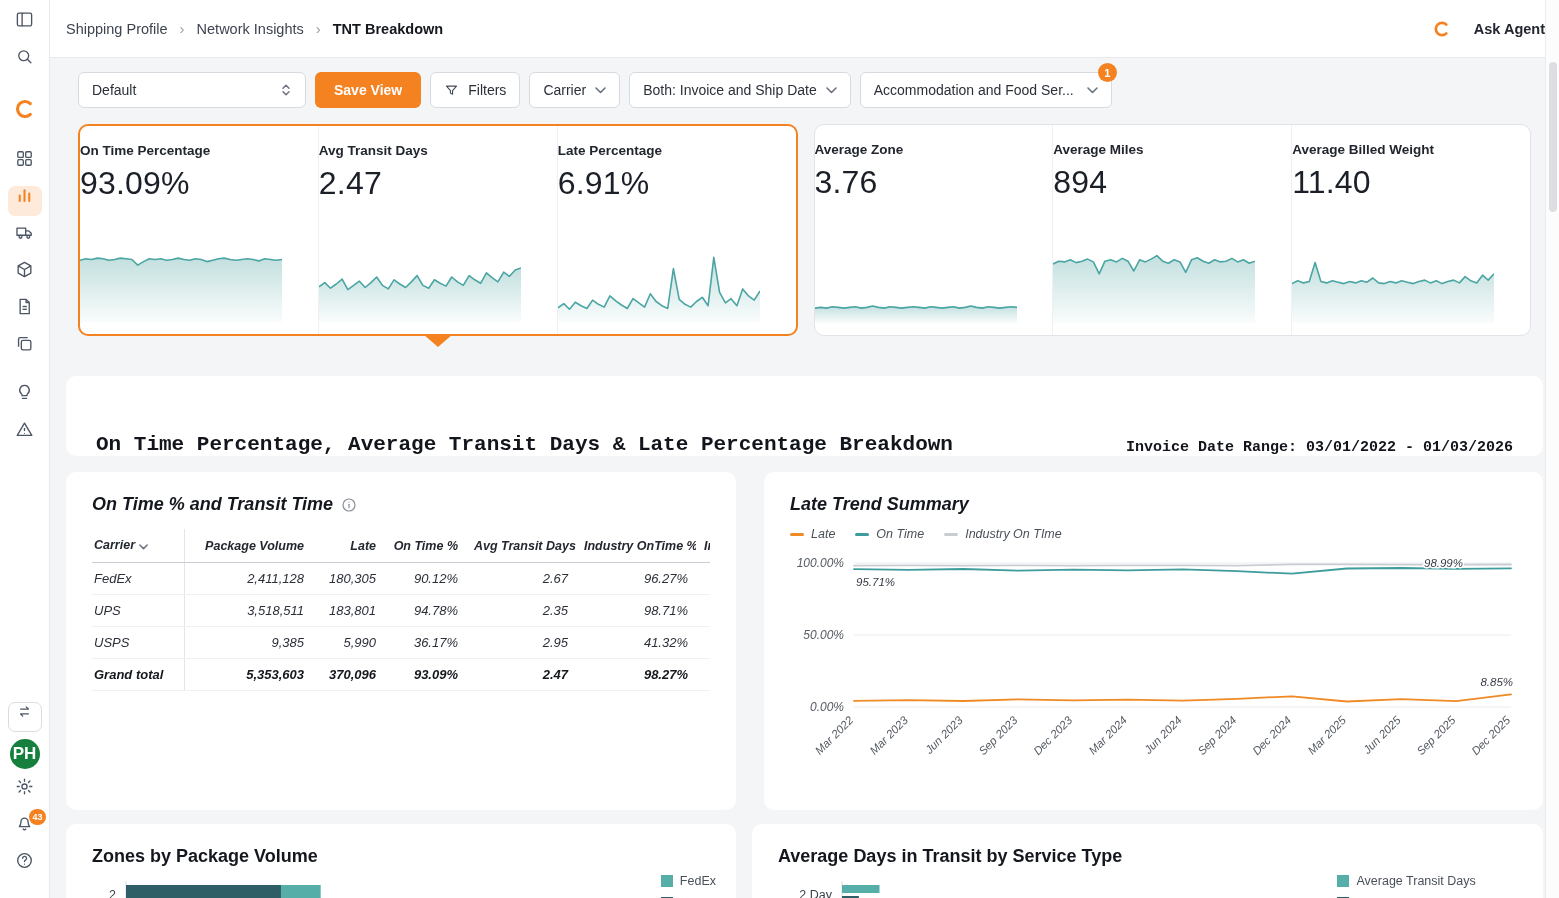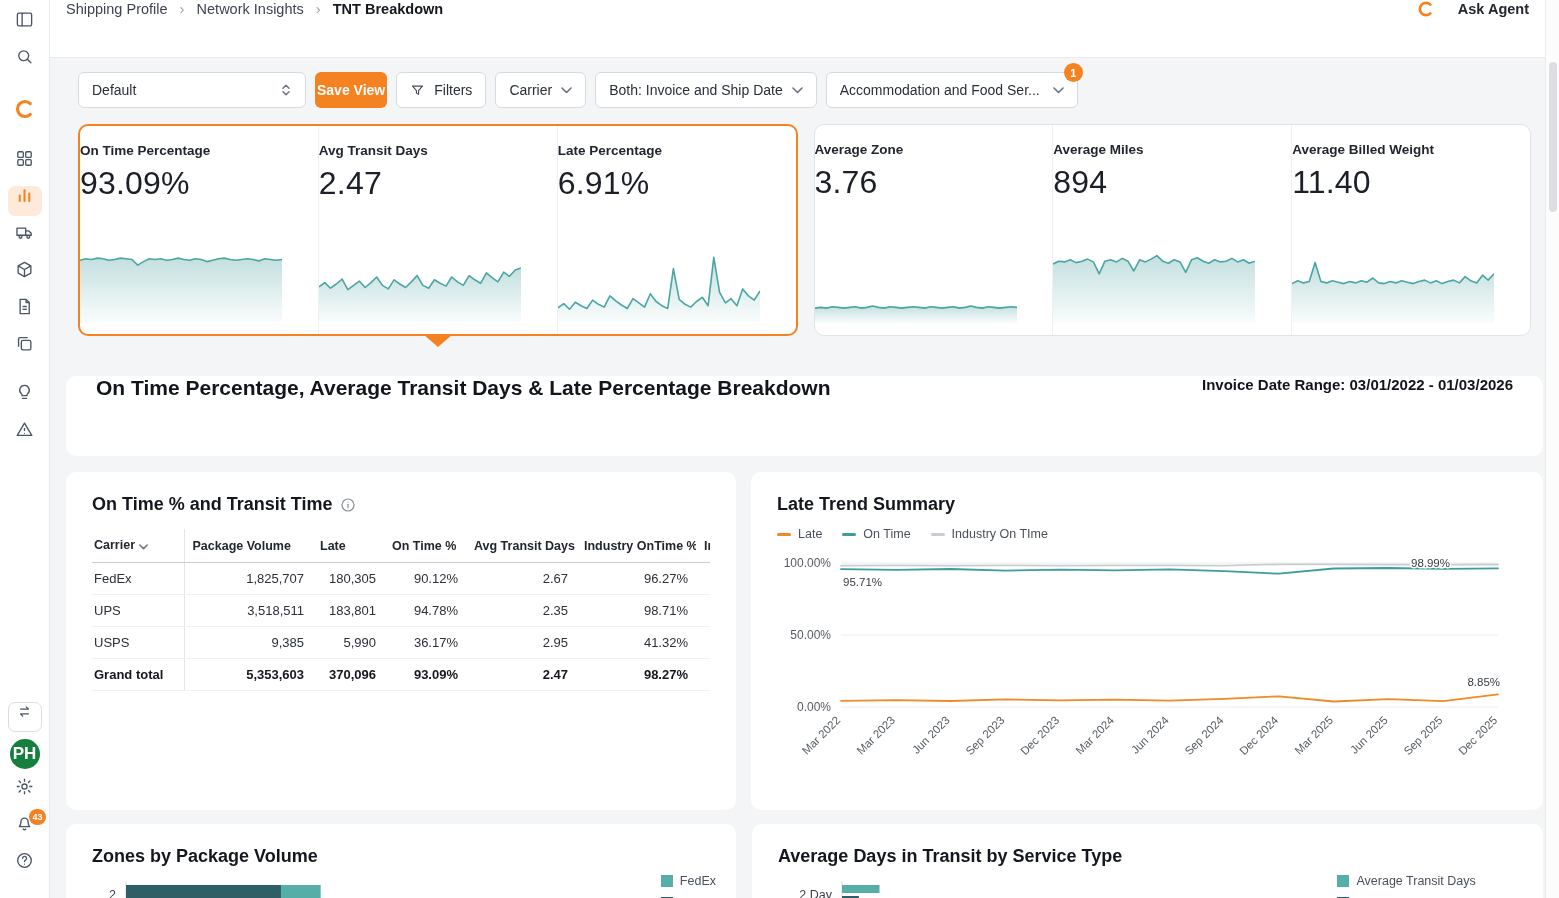--- a/index.html
+++ b/index.html
@@ -28,7 +28,7 @@
   
   .main { flex:1; display:flex; flex-direction:column; min-width:0; }
   .topbar { height:58px; background:#fff; border-bottom:1px solid #e9eaee; display:flex;
-    align-items:flex-start; justify-content:space-between; padding:0 30px 0 16px; flex:none; }
+    align-items:center; justify-content:space-between; padding:0 14px 0 16px; flex:none; }
   .breadcrumb { display:flex; align-items:center; gap:12px; font-size:14.5px; color:#3d4450; }
   .crumb { cursor:pointer; }
   .crumb-sep { color:#9aa0a9; font-size:15px; }

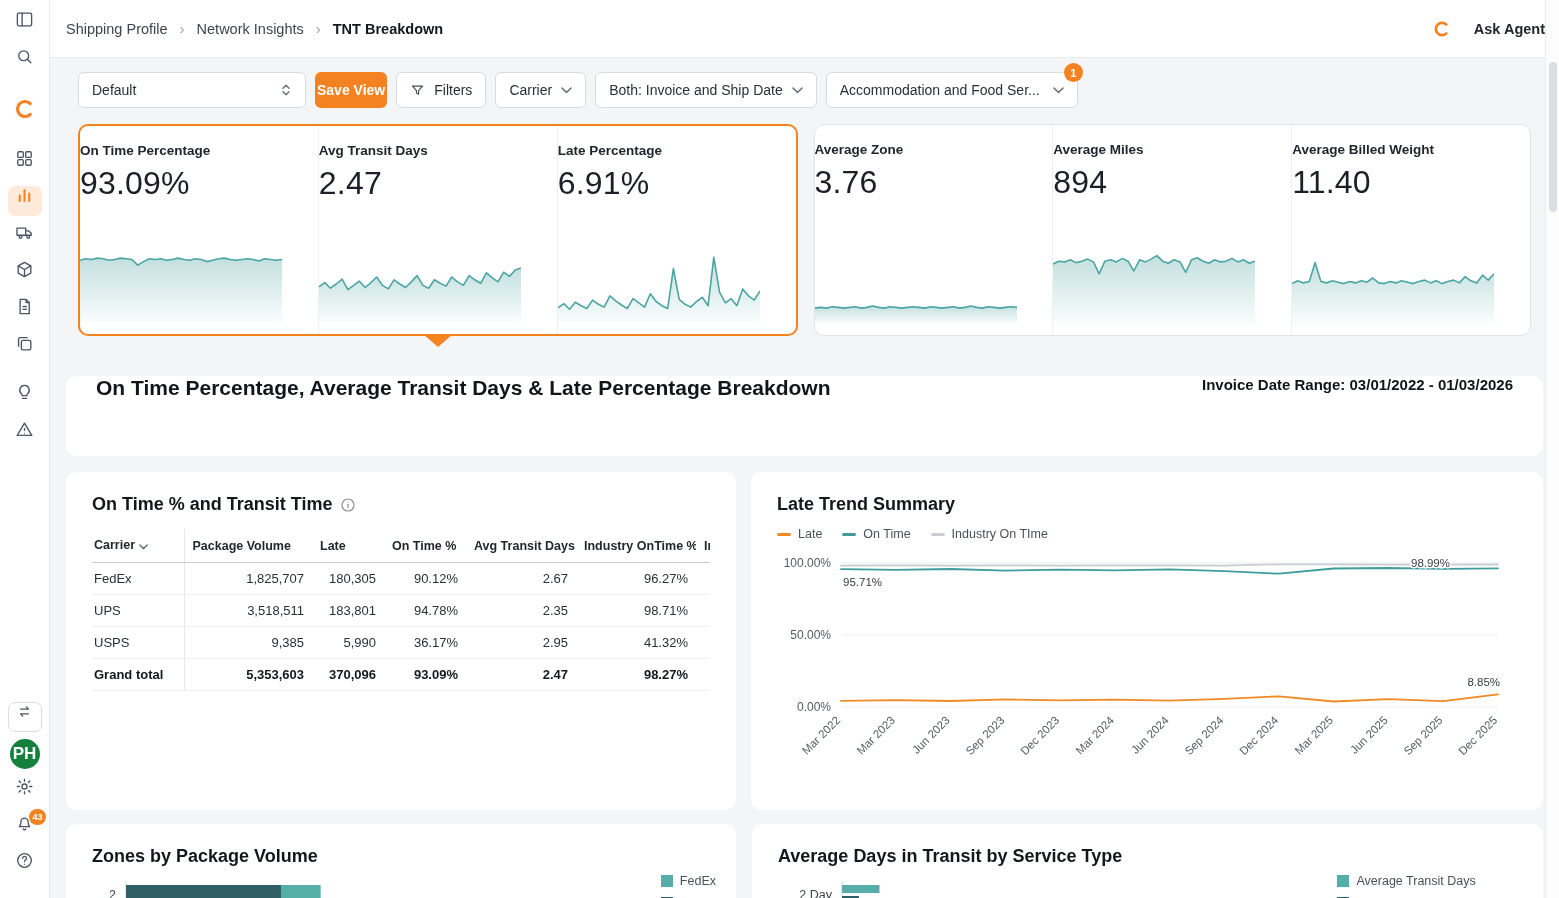--- a/index.html
+++ b/index.html
@@ -45,7 +45,7 @@
     cursor:pointer; white-space:nowrap; }
   .control .chev { color:#6b7280; display:flex; }
   .select-view { width:228px; justify-content:space-between; }
-  .btn-save { background:#f58220; border:none; color:#fff; font-weight:600; padding:0 2px;
+  .btn-save { background:#f58220; border:none; color:#fff; font-weight:600; padding:0 19px;
     border-radius:6px; font-size:14px; cursor:pointer; height:36px; }
   .dd-industry { position:relative; width:252px; justify-content:space-between; }
   .dd-badge { position:absolute; top:-10px; right:-6px; width:19px; height:19px; border-radius:50%;

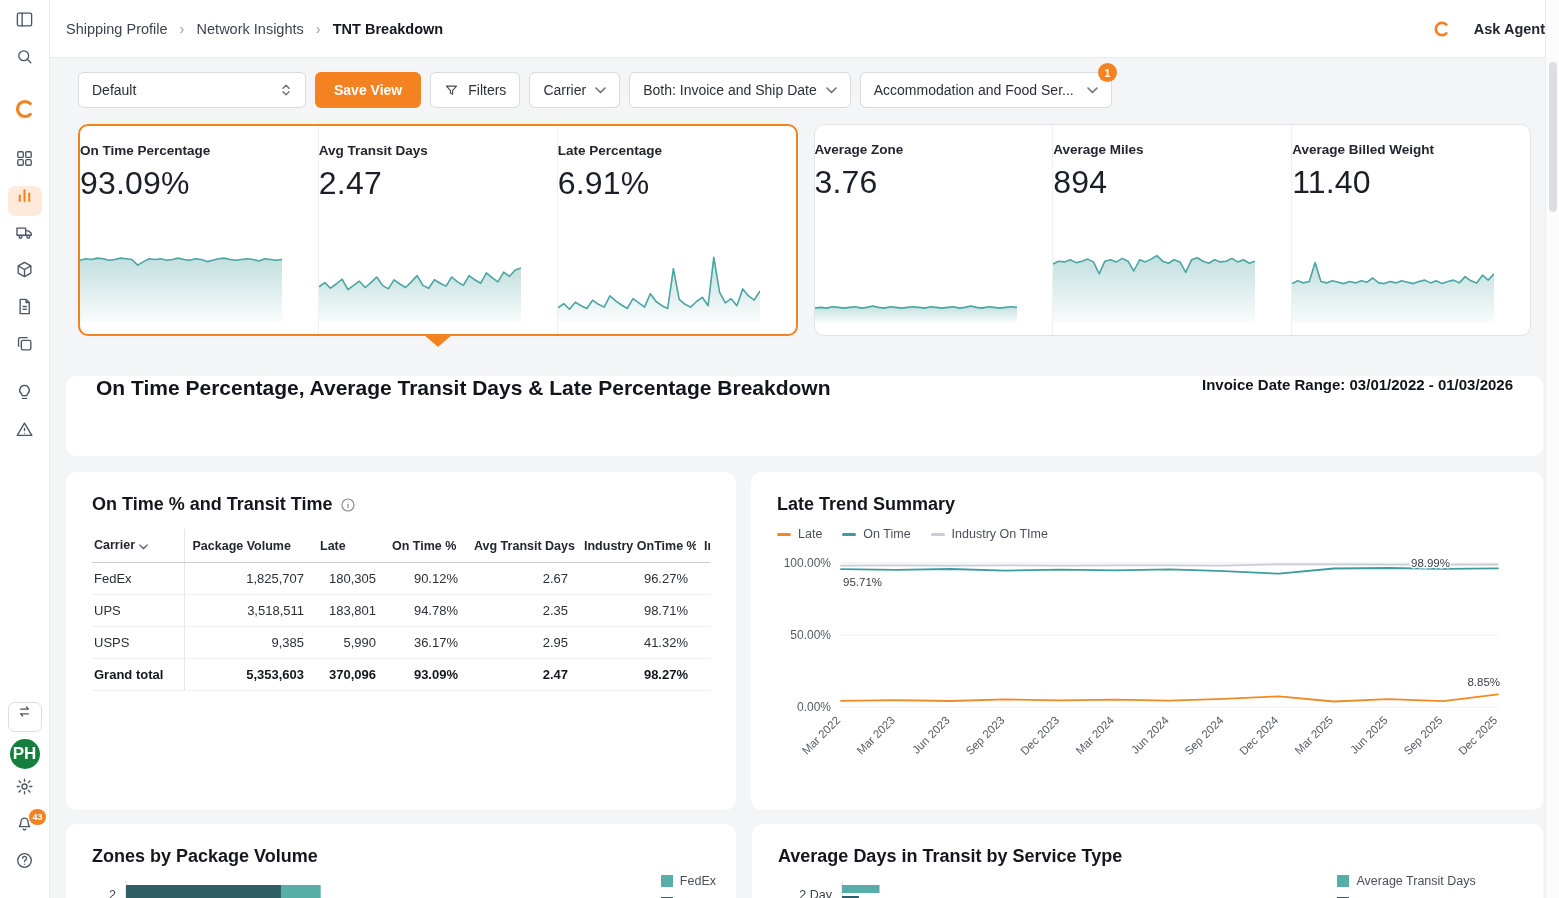--- a/index.html
+++ b/index.html
@@ -67,8 +67,8 @@
   .spark { margin-top:auto; height:78px; width:100%; }
 
   
-  .section-card { background:#fff; border-radius:10px; height:80px; display:flex; align-items:flex-start;
-    justify-content:space-between; padding:0 30px; margin-bottom:16px; }
+  .section-card { background:#fff; border-radius:10px; height:80px; display:flex; align-items:flex-end;
+    justify-content:space-between; padding:0 30px; margin-bottom:16px;font-family:Liberation Mono, monospace; }
   .section-title { font-size:21px; font-weight:700; color:#12151b; }
   .date-range { font-size:15px; font-weight:700; color:#12151b; }
 

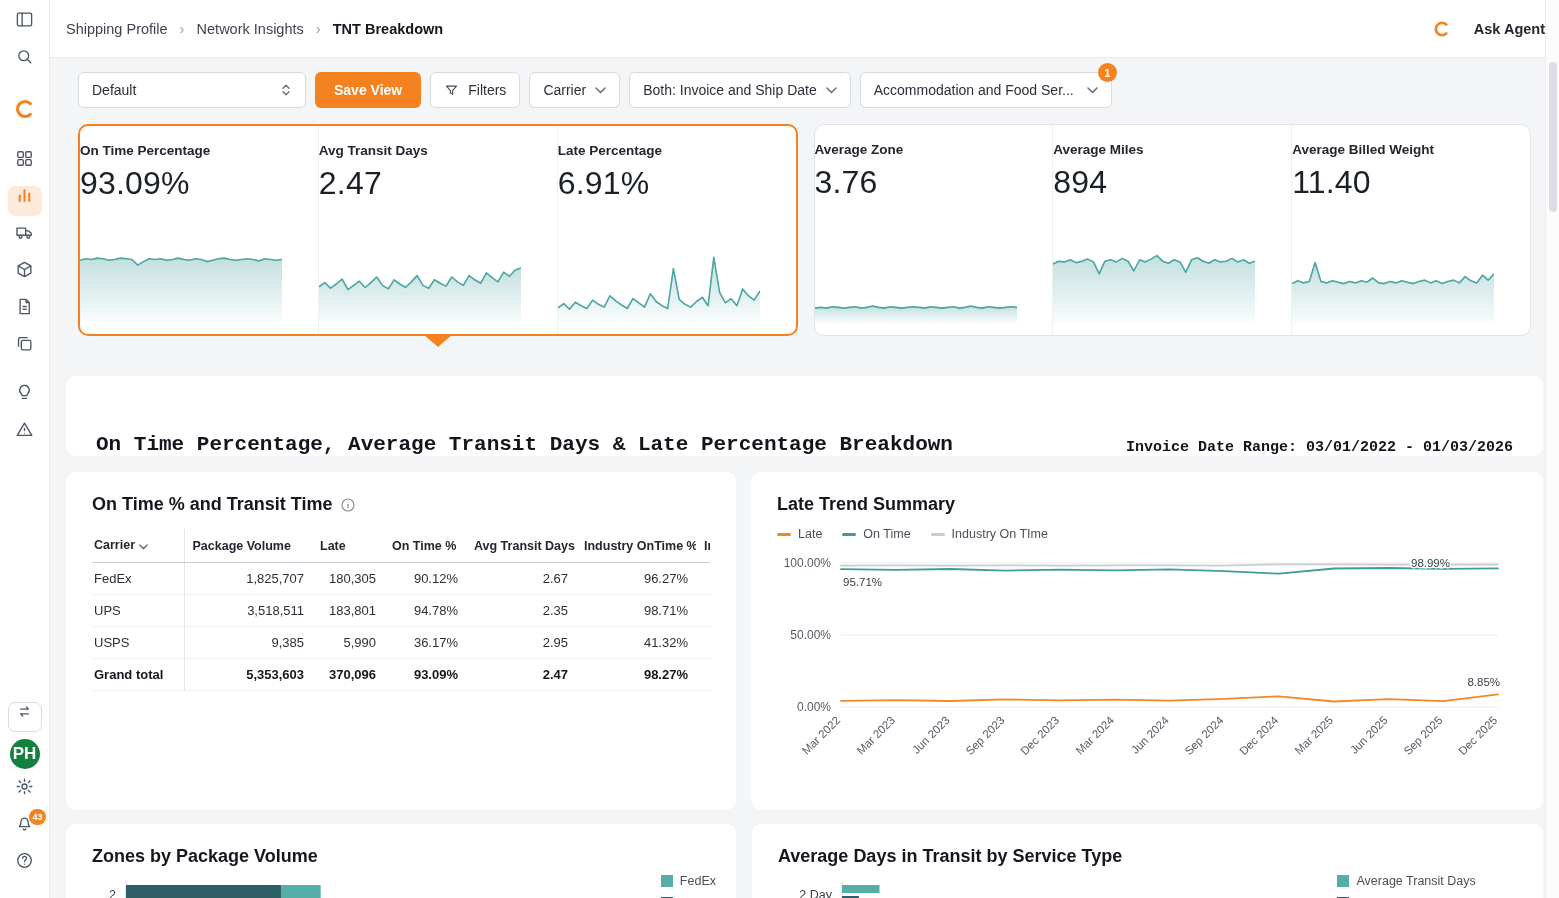--- a/index.html
+++ b/index.html
@@ -73,7 +73,7 @@
   .date-range { font-size:15px; font-weight:700; color:#12151b; }
 
   
-  .cards-row { display:flex; gap:15px; margin-bottom:14px; }
+  .cards-row { display:flex; gap:28px; margin-bottom:14px;font-style:italic; }
   .card { background:#fff; border-radius:10px; padding:22px 26px; }
   .card-title { font-size:18px; font-weight:700; color:#14171d; display:flex; align-items:center; gap:8px; }
   .table-card { width:670px; flex:none; height:338px; overflow:hidden; }

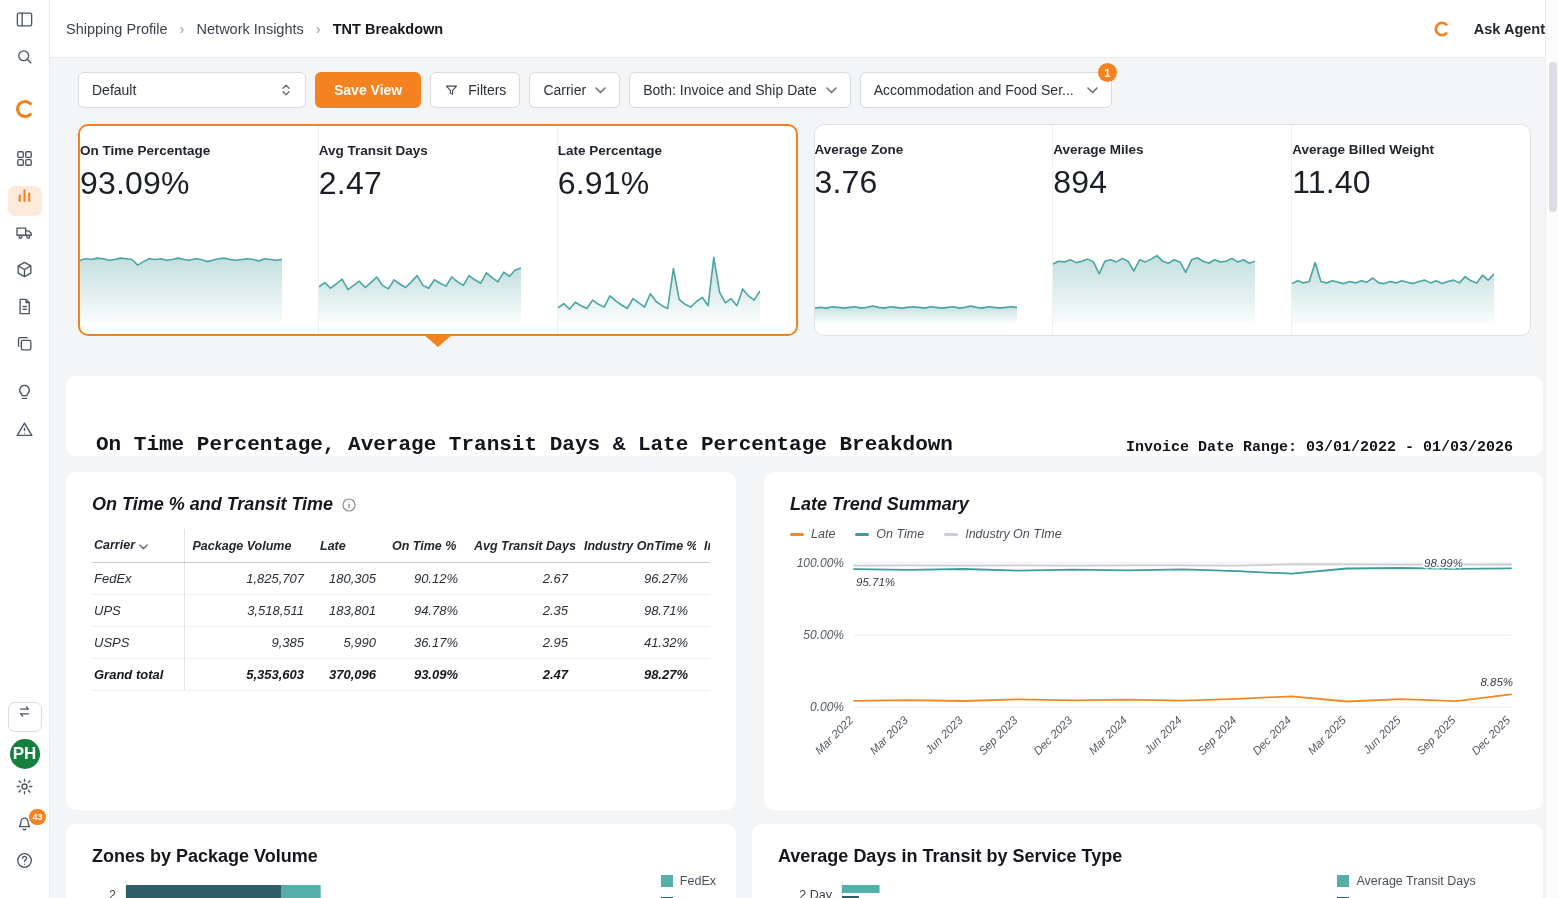--- a/index.html
+++ b/index.html
@@ -81,7 +81,7 @@
 
   
   table { border-collapse:collapse; width:100%; margin-top:14px; table-layout:fixed; }
-  th { font-size:12.5px; font-weight:700; color:#23272f; padding:9px 8px; text-align:left;
+  th { font-size:12.5px; font-weight:700; color:#23272f; padding:9px 8px; text-align:right;
     border-bottom:1px solid #c9ccd2; white-space:nowrap; overflow:hidden; cursor:pointer; }
   th.col-carrier { text-align:left; padding-left:2px; }
   th.col-carrier .chev { color:#6b7280; vertical-align:-1px; margin-left:4px; }

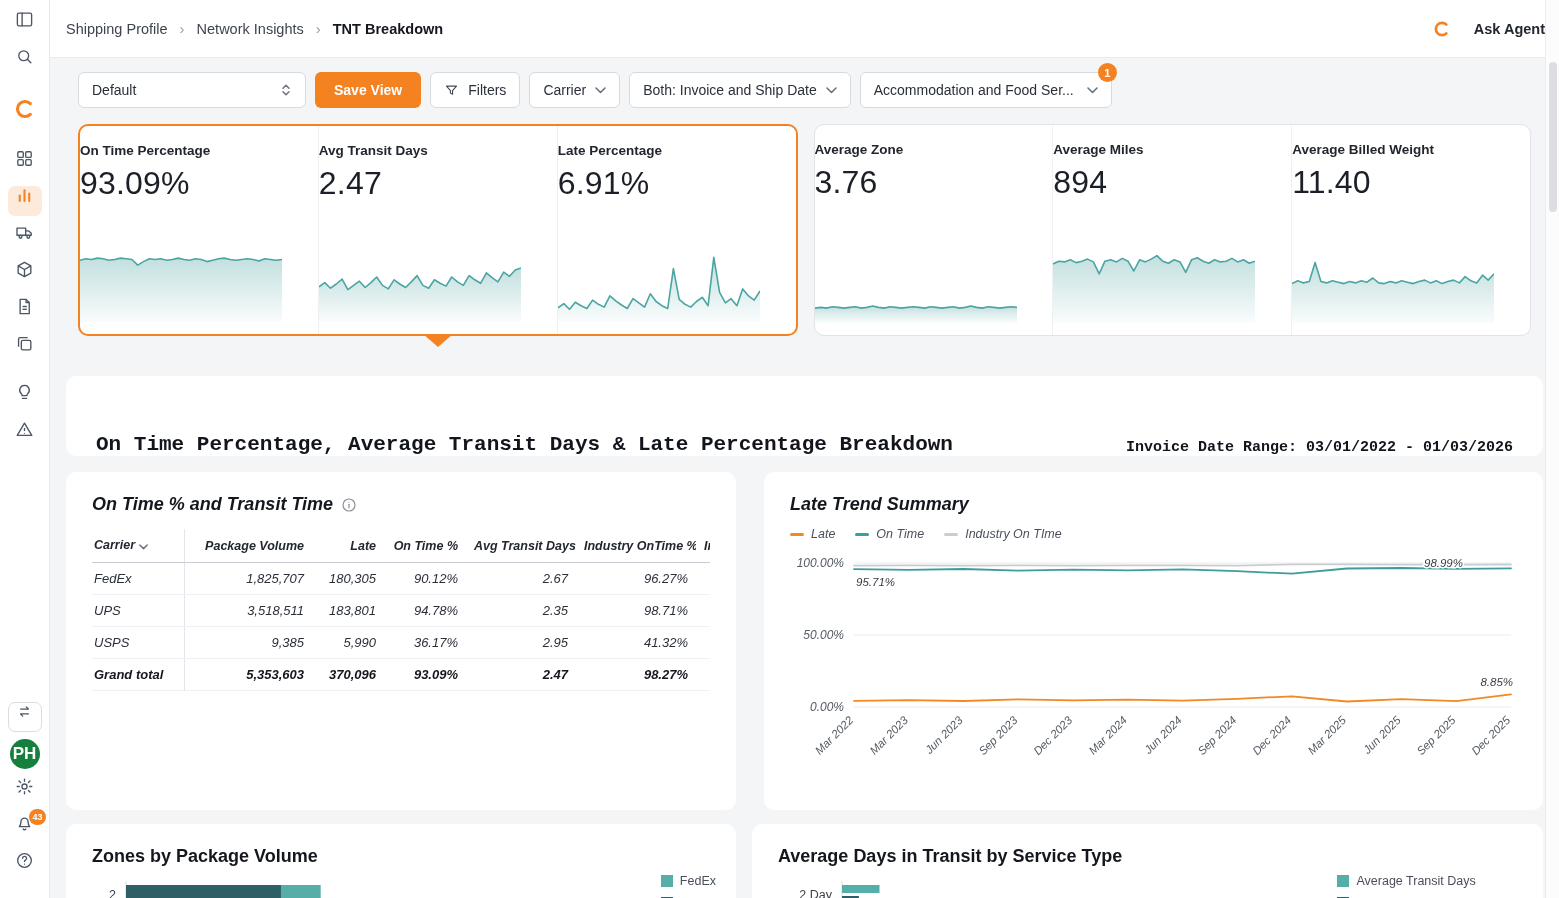--- a/index.html
+++ b/index.html
@@ -426,7 +426,7 @@
             <tbody>
               <tr>
                 <td class="col-carrier">FedEx</td>
-                <td>1,825,707</td>
+                <td>2,411,128</td>
                 <td>180,305</td>
                 <td>90.12%</td>
                 <td>2.67</td>

